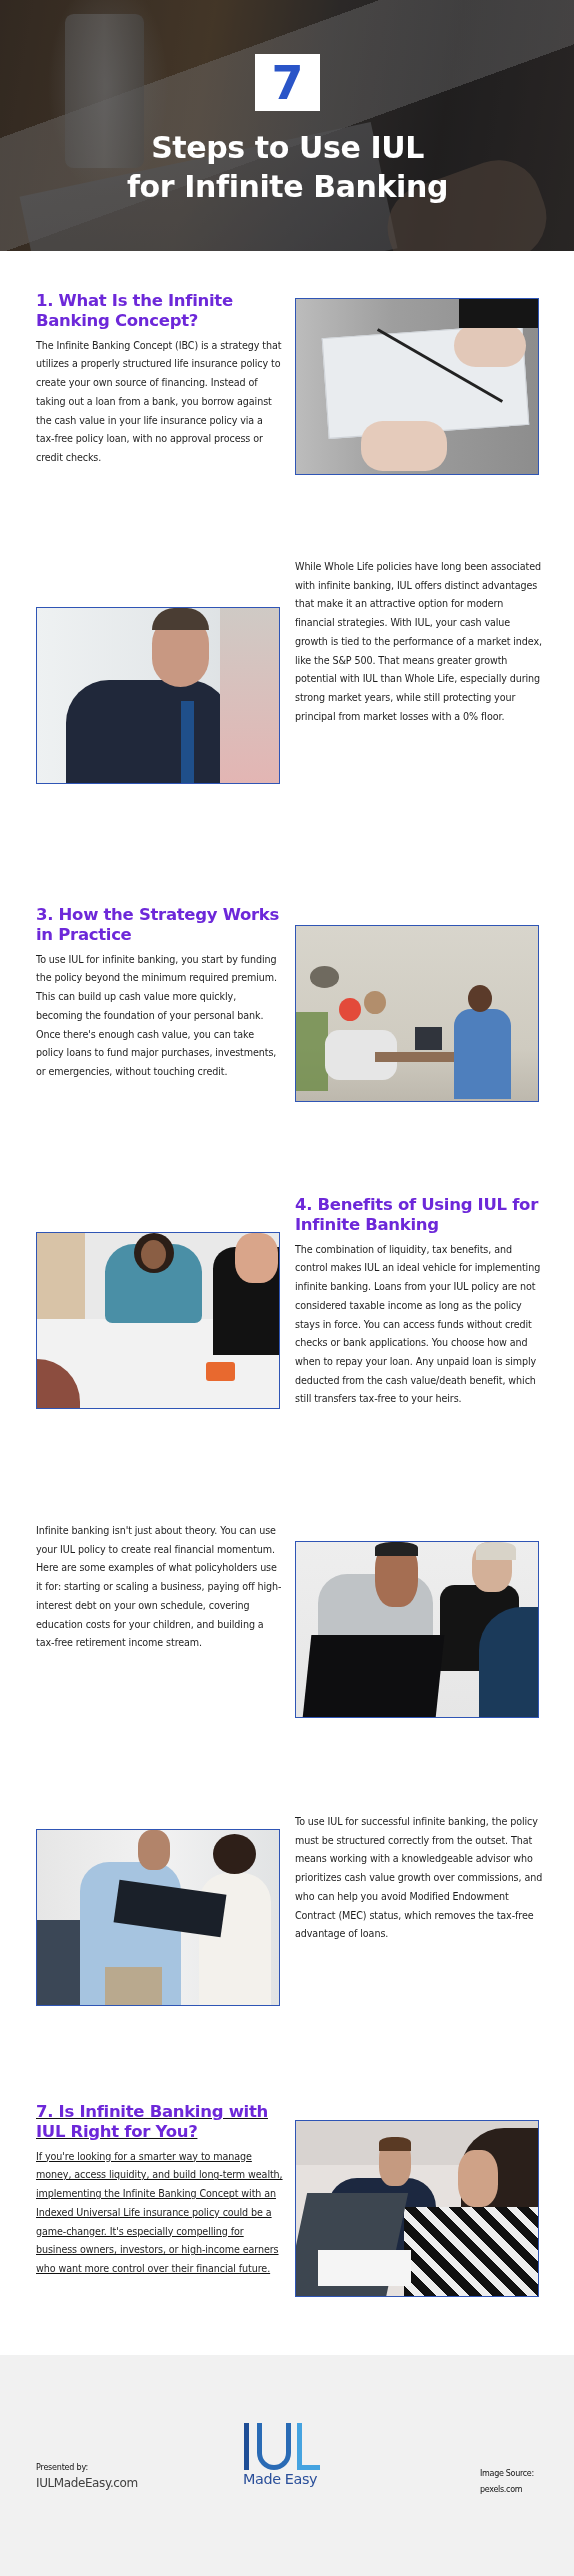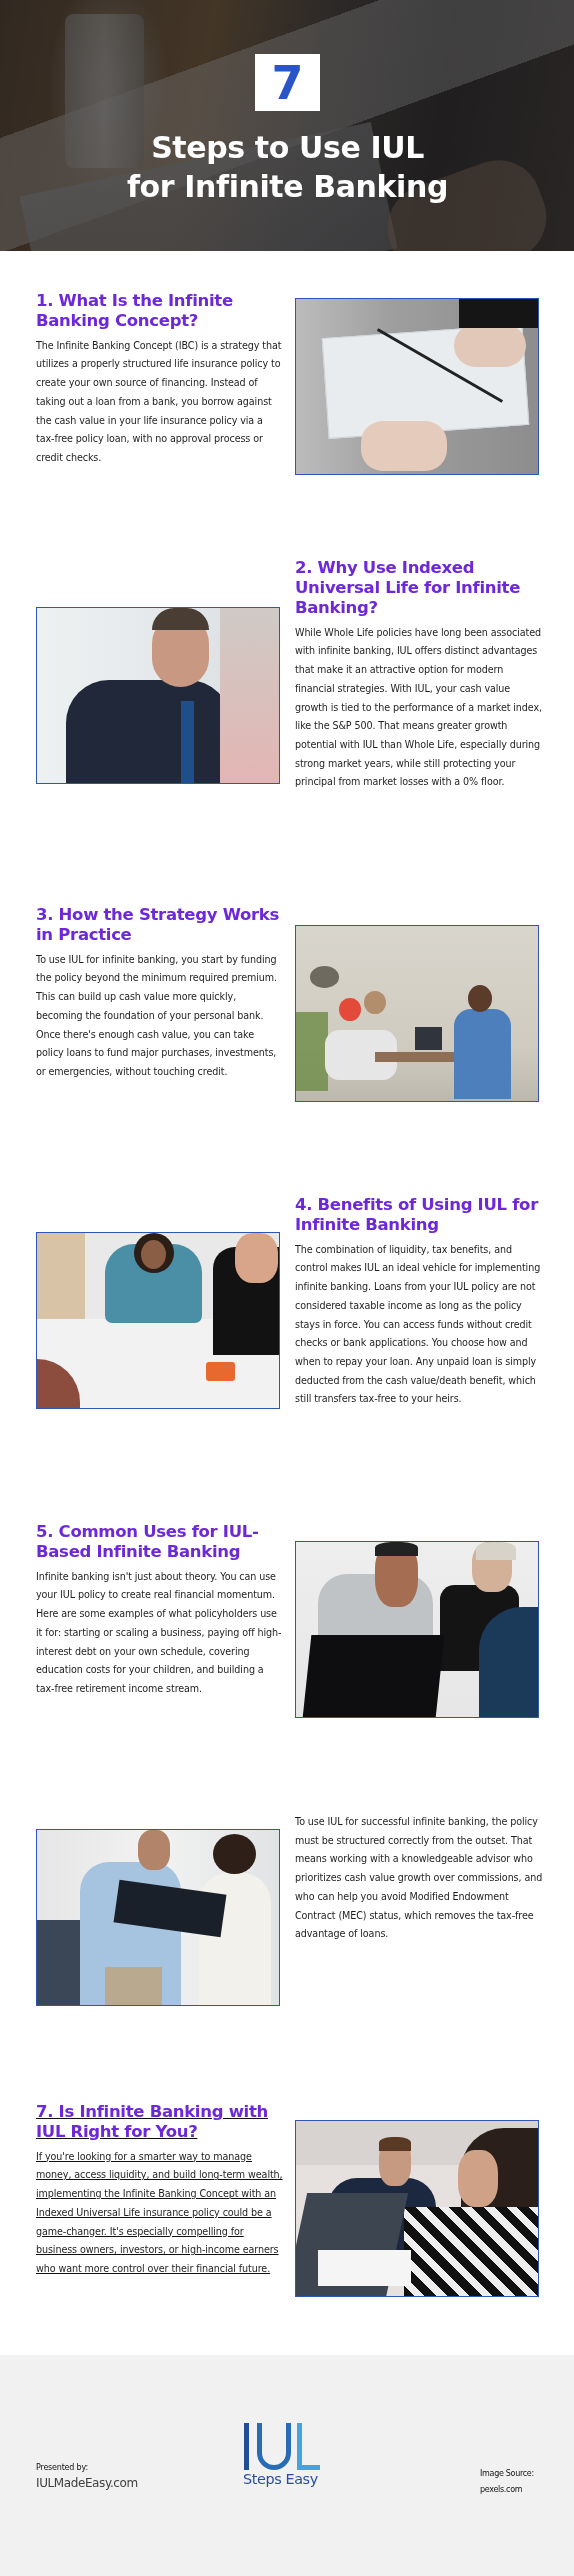--- a/index.html
+++ b/index.html
@@ -123,7 +123,6 @@
     <div class="ph" style="left:183px; top:0; width:61px; height:177px; background:linear-gradient(180deg,#cfcac5,#e3b5b3);"></div>
   </div>
   <div class="sec-text" style="left:295px; top:558px;">
-    <h2>2. Why Use Indexed Universal Life for Infinite Banking?</h2>
     <p>While Whole Life policies have long been associated with infinite banking, IUL offers distinct advantages that make it an attractive option for modern financial strategies. With IUL, your cash value growth is tied to the performance of a market index, like the S&amp;P 500. That means greater growth potential with IUL than Whole Life, especially during strong market years, while still protecting your principal from market losses with a 0% floor.</p>
   </div>
 

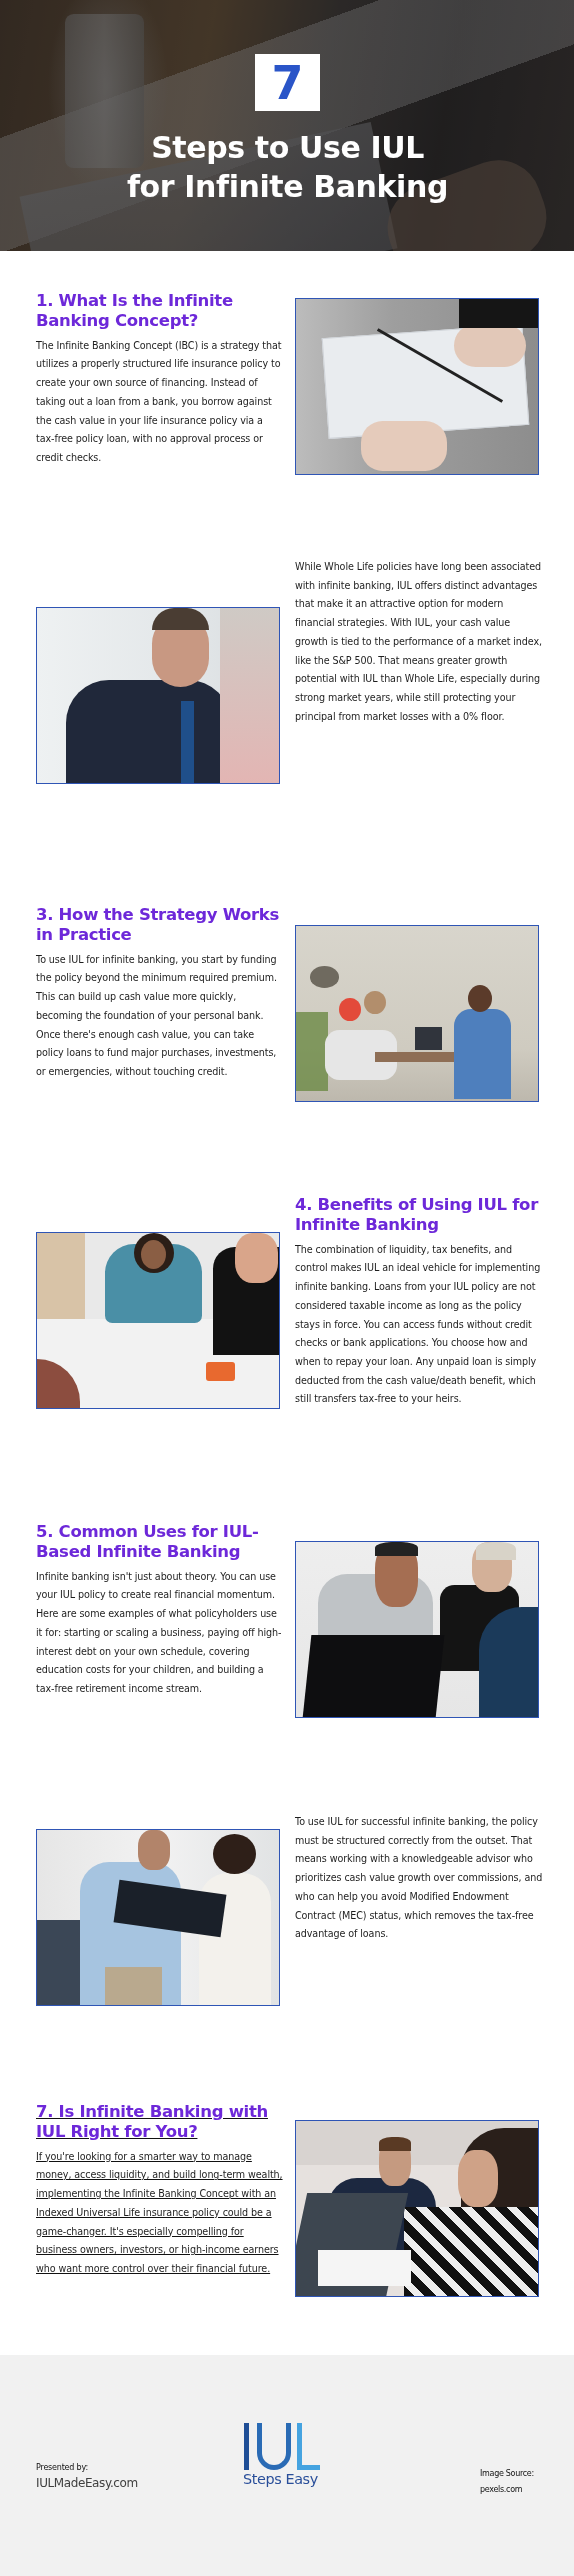--- a/index.html
+++ b/index.html
@@ -160,7 +160,6 @@
   </div>
 
   <div class="sec-text" style="left:36px; top:1522px;">
-    <h2>5. Common Uses for IUL-Based Infinite Banking</h2>
     <p>Infinite banking isn't just about theory. You can use your IUL policy to create real financial momentum. Here are some examples of what policyholders use it for: starting or scaling a business, paying off high-interest debt on your own schedule, covering education costs for your children, and building a tax-free retirement income stream.</p>
   </div>
   <div class="photo" style="left:295px; top:1541px;">

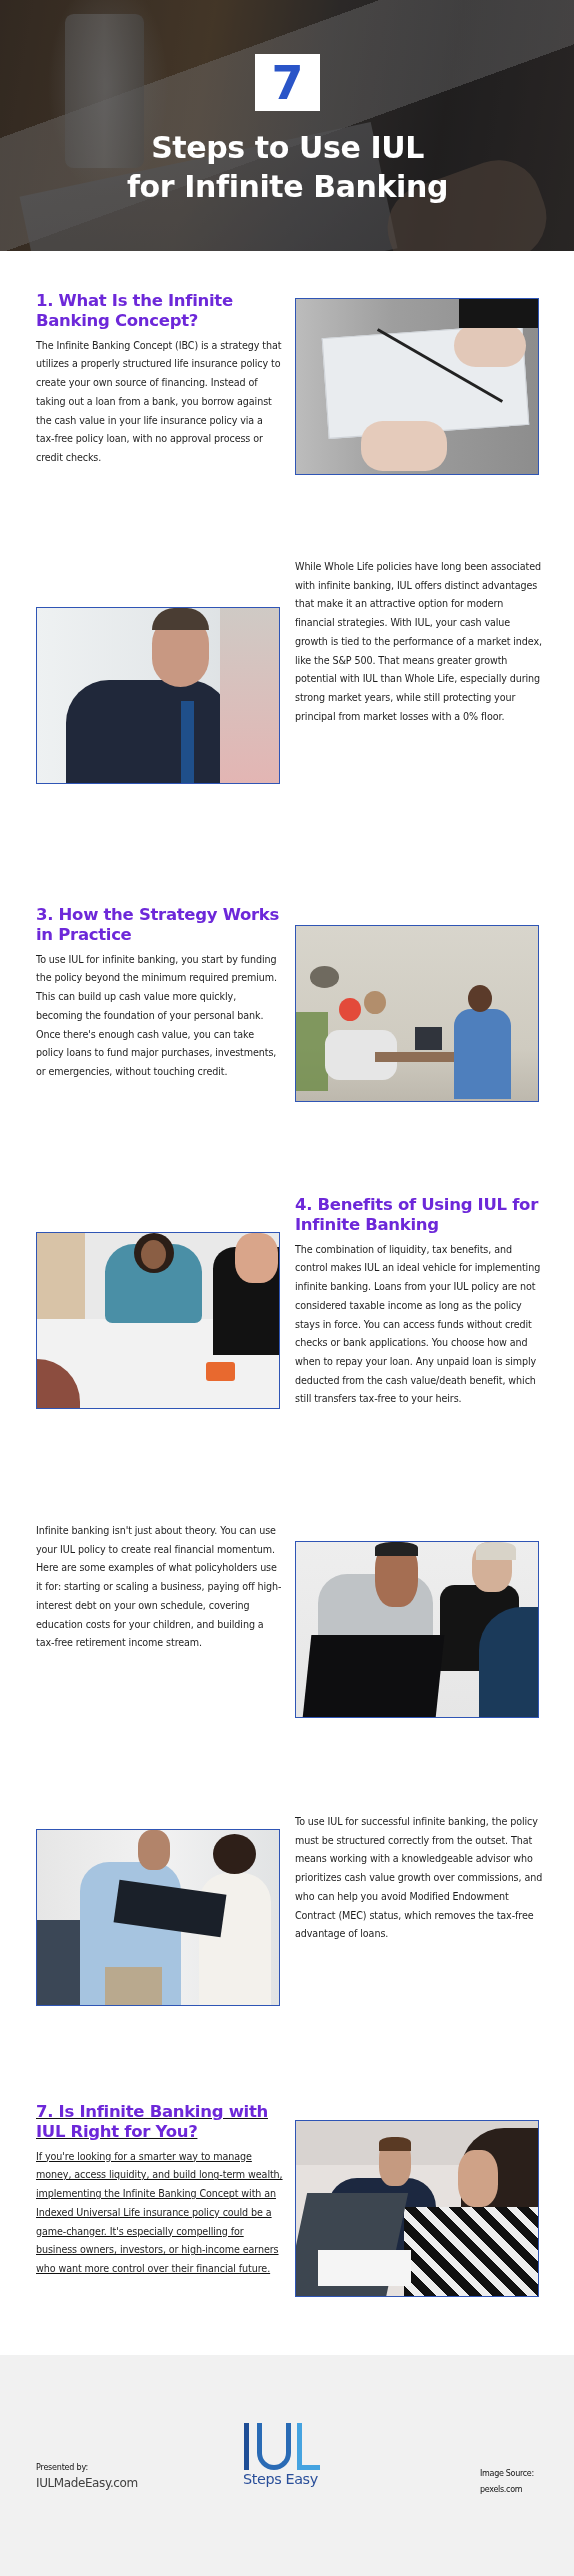--- a/index.html
+++ b/index.html
@@ -216,7 +216,7 @@
       <div class="logo-l1"></div>
       <div class="logo-l2"></div>
     </div>
-    <div class="logo-text">Steps Easy</div>
+    <div class="logo-text">Made Easy</div>
   </div>
   <div class="img-source">
     <div>Image Source:</div>

